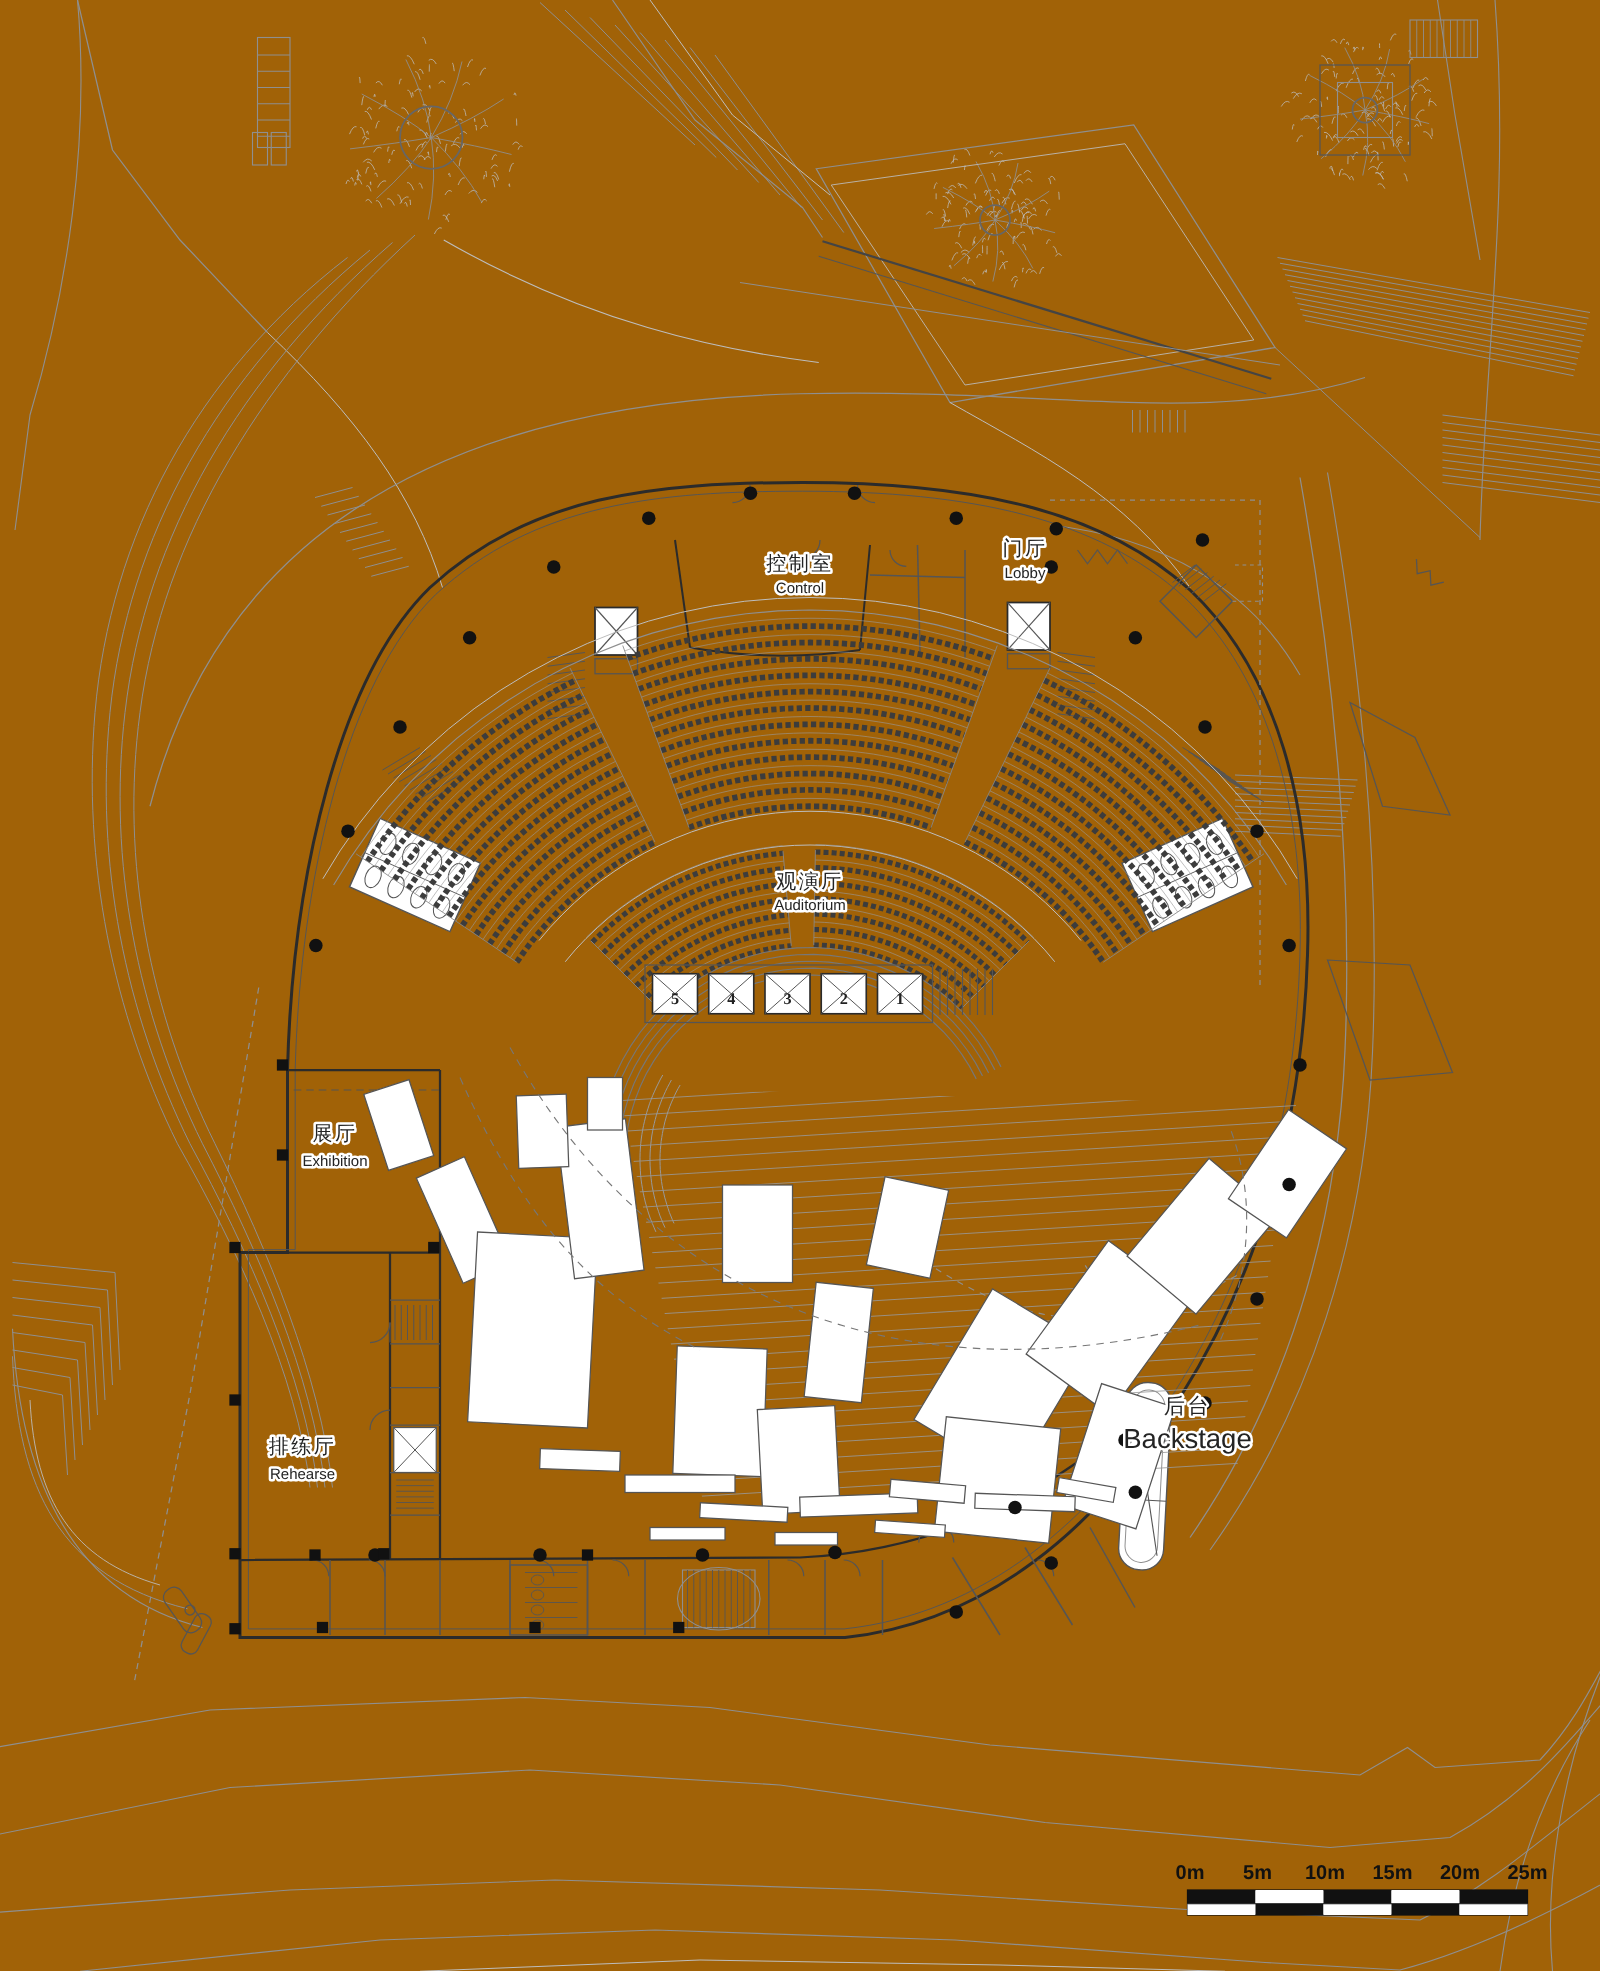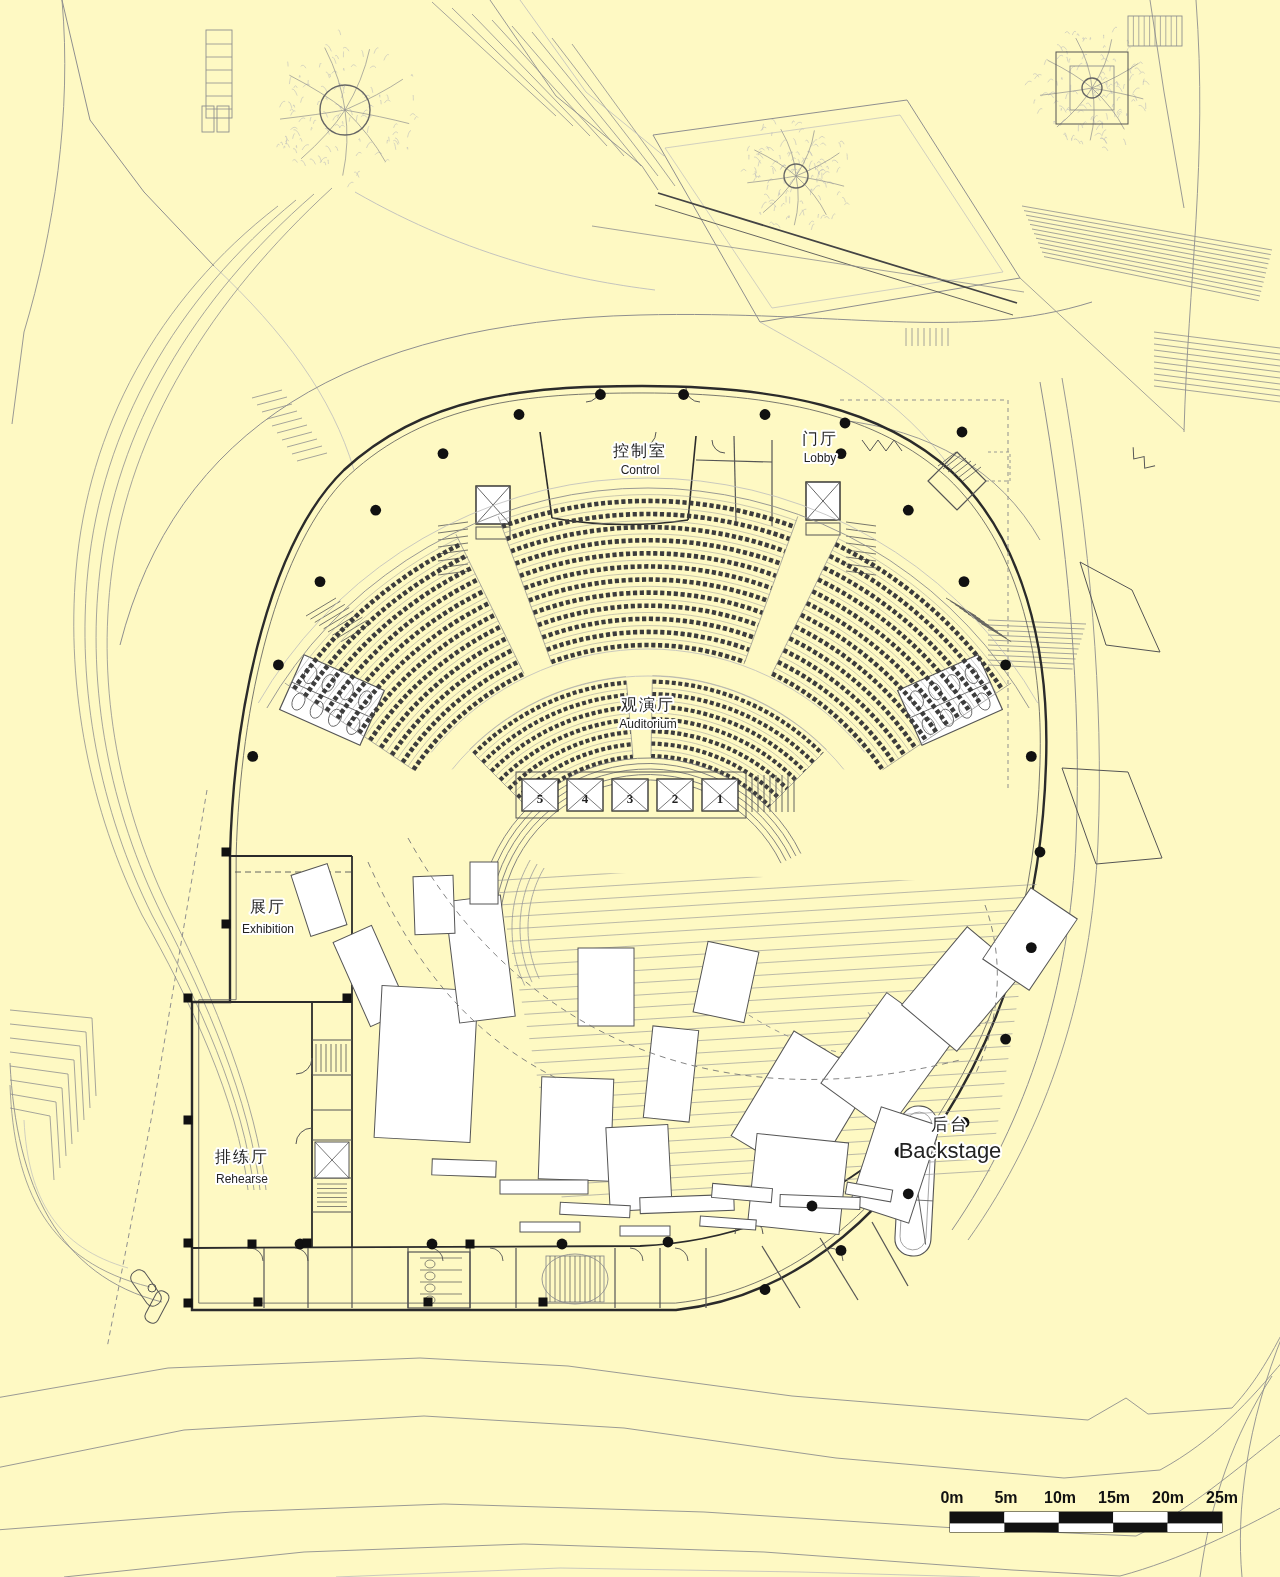--- a/index.html
+++ b/index.html
@@ -3,7 +3,7 @@
 <meta charset="utf-8">
 <style>
   html,body{margin:0;padding:0;background:#fff;}
-  #plan-wrap{position:relative;width:1280px;height:1577px;background:#fef9c3;overflow:hidden;}
+  #plan-wrap{position:relative;width:1280px;height:1577px;background:#a16207;overflow:hidden;}
   svg{display:block;}
   text{font-family:"Liberation Sans",sans-serif;}
   .lbl{fill:#232323;text-anchor:middle;paint-order:stroke;stroke:#ffffff;stroke-width:4px;stroke-linejoin:round;}

